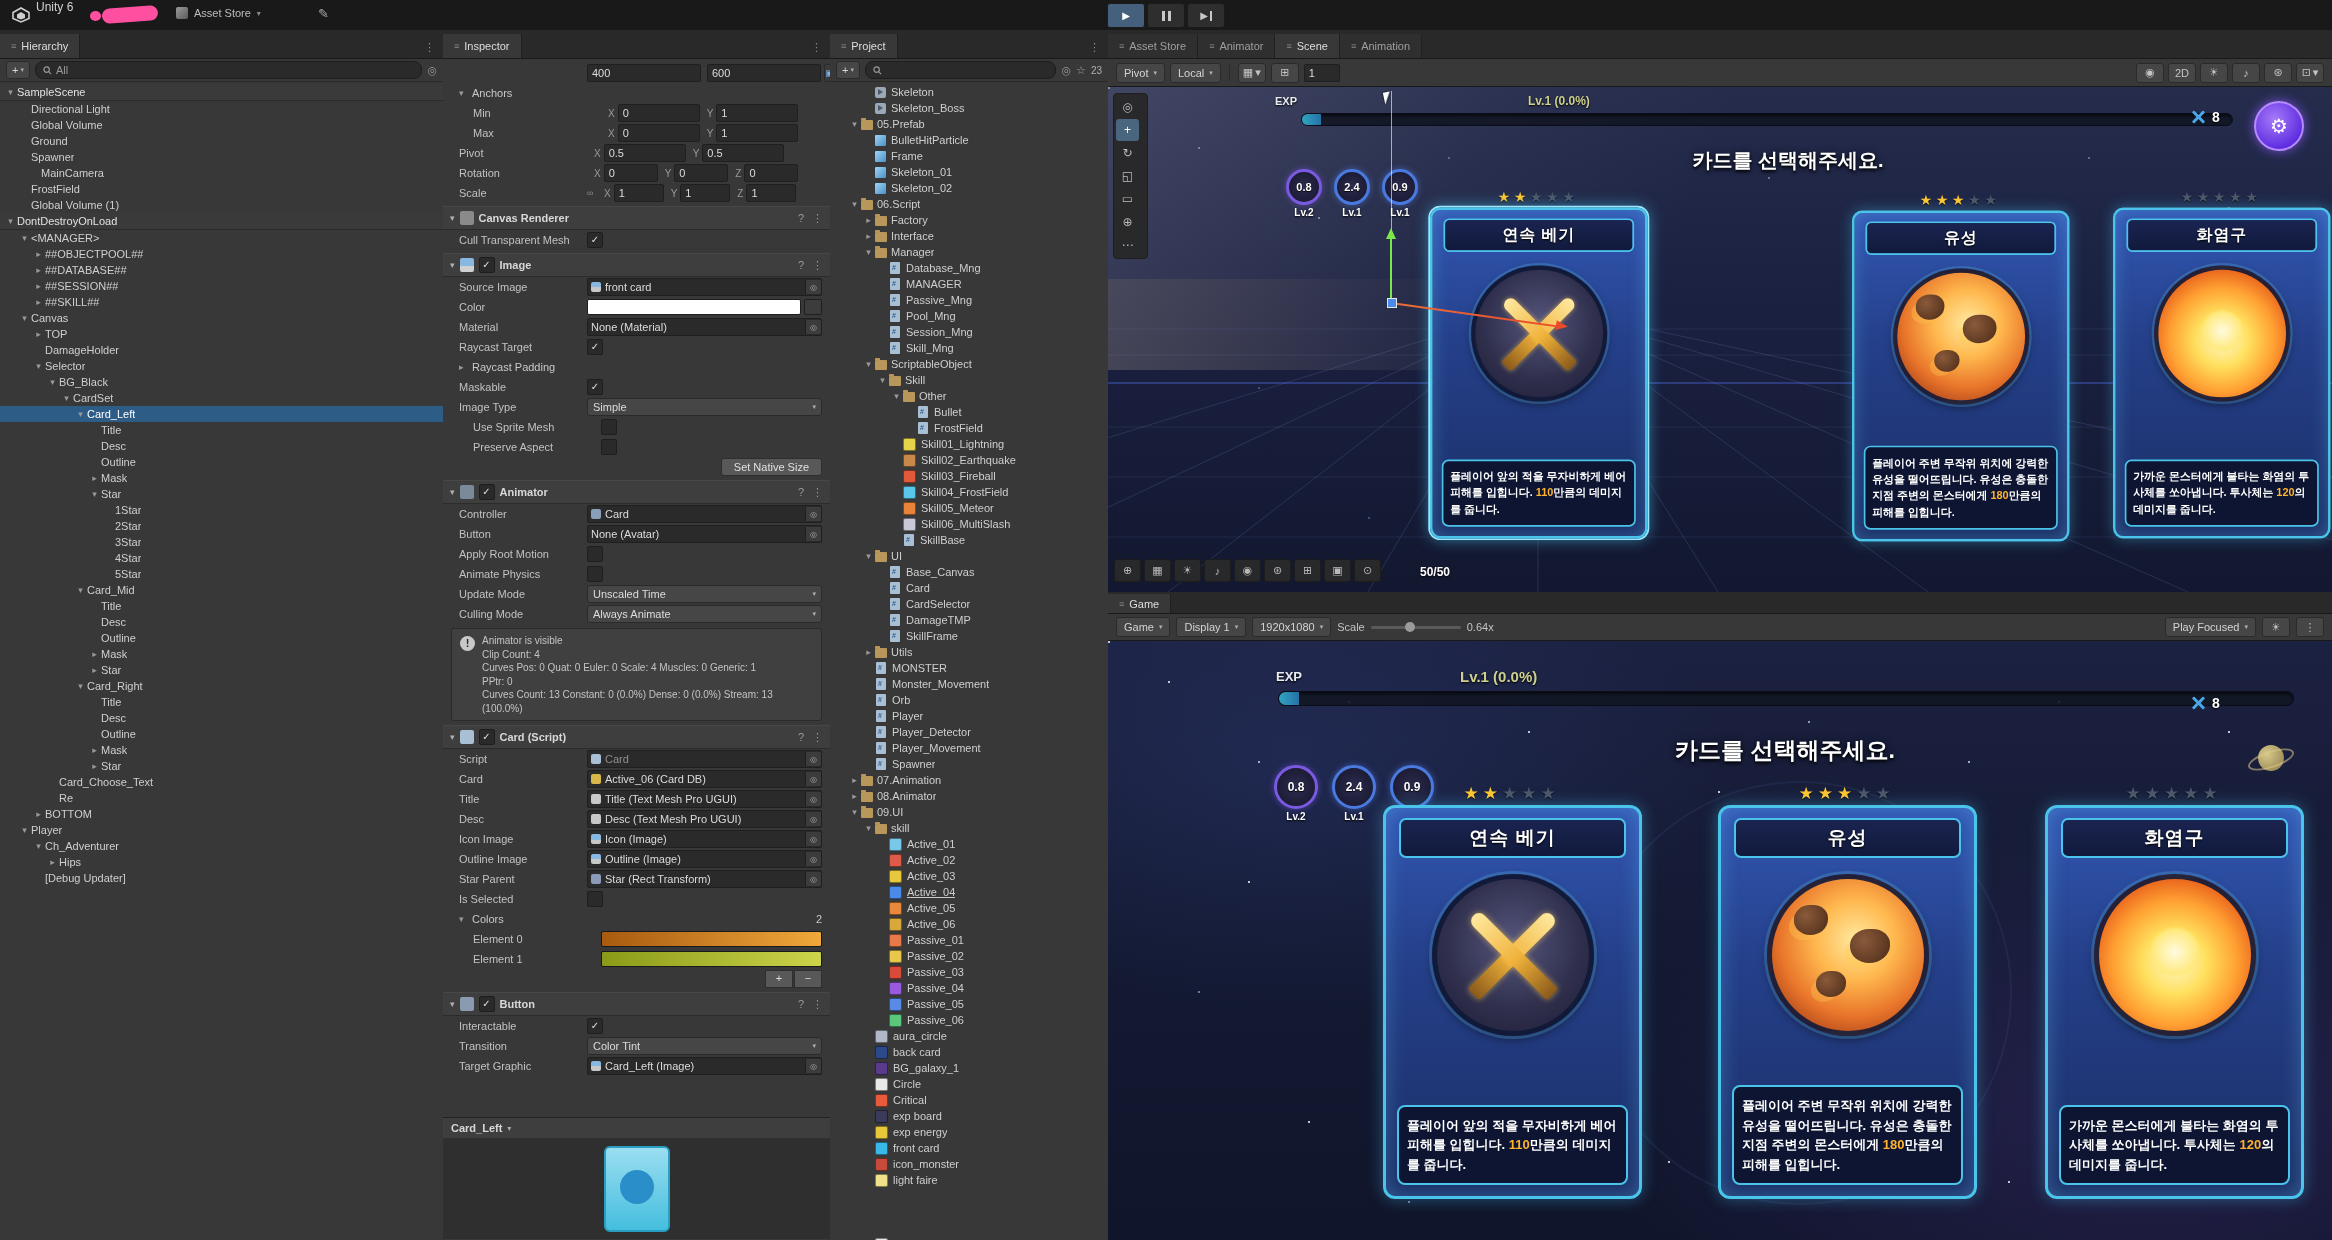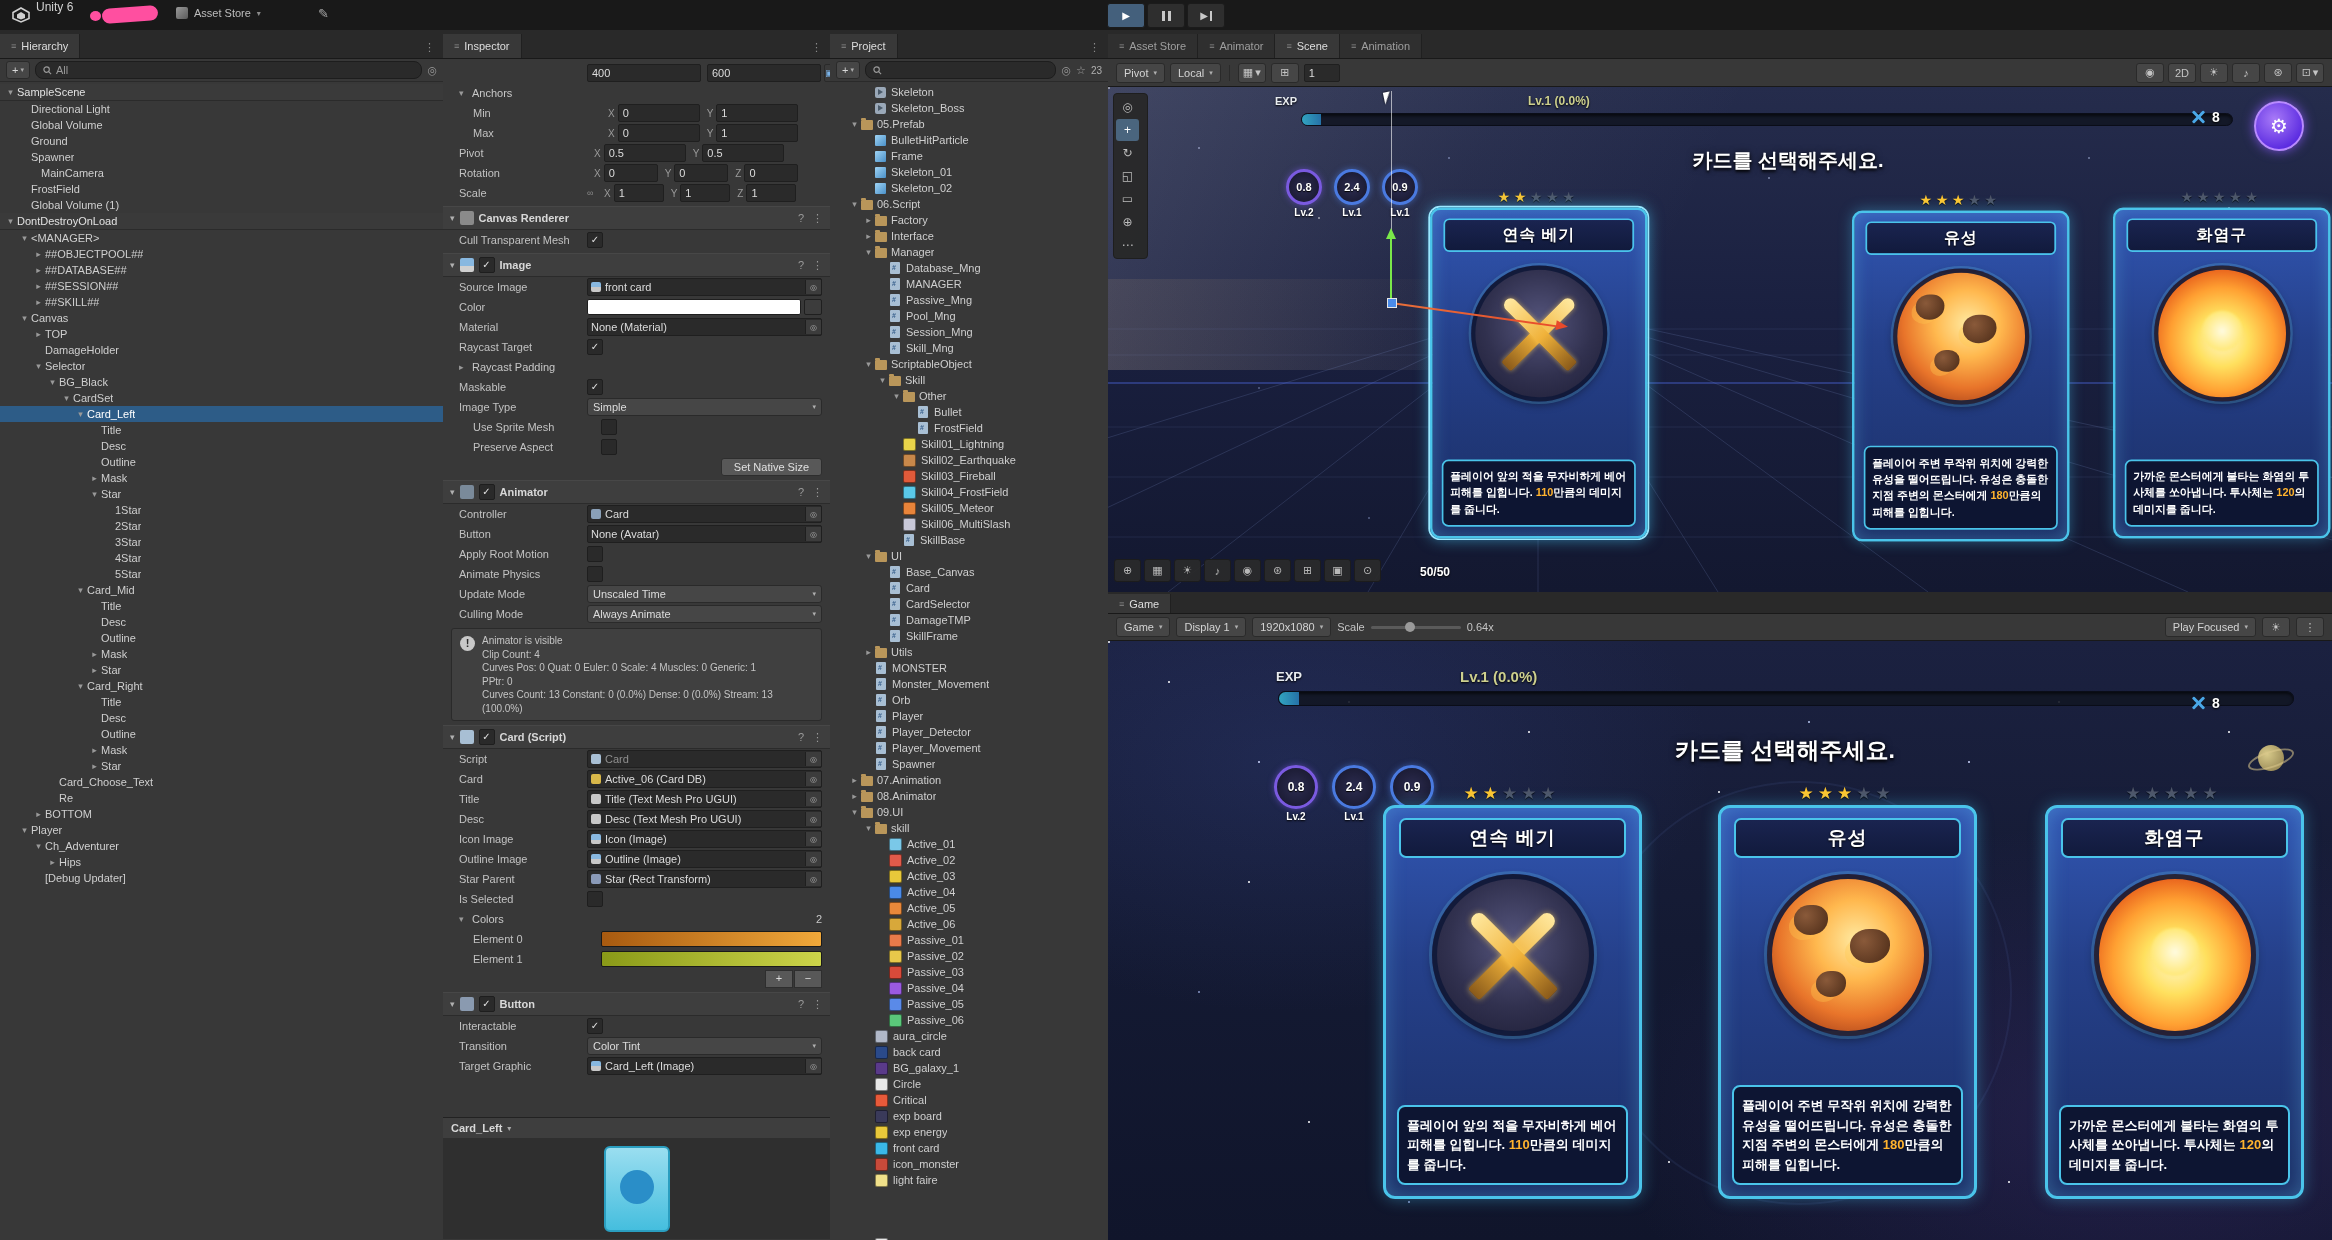--- a/index.html
+++ b/index.html
@@ -1109,7 +1109,7 @@
         <span class="fic image chip" style="background: rgb(232, 200, 58);"></span>
         <span class="tlbl">Active_03</span>
       </div>
-      <div class="trow" style="padding-left: 46px;">
+      <div class="trow" style="padding-left: 46px; text-decoration: underline;">
         <span class="arr"></span>
         <span class="fic image chip" style="background: rgb(74, 138, 232);"></span>
         <span class="tlbl">Active_04</span>

